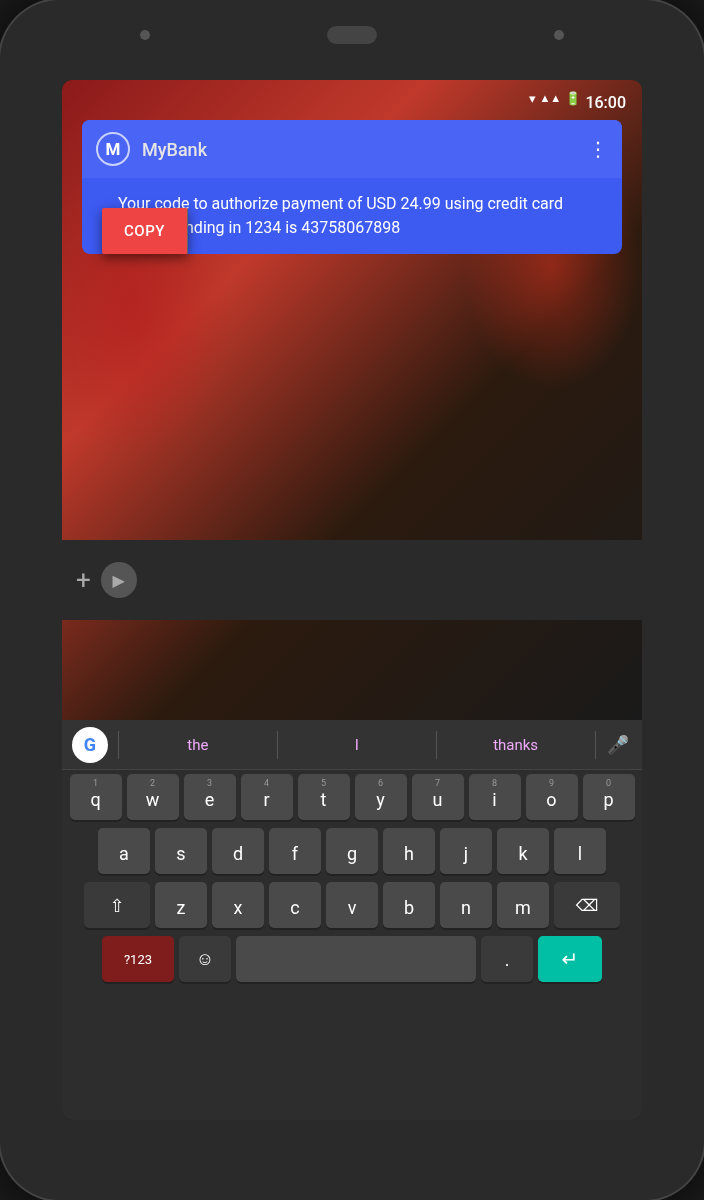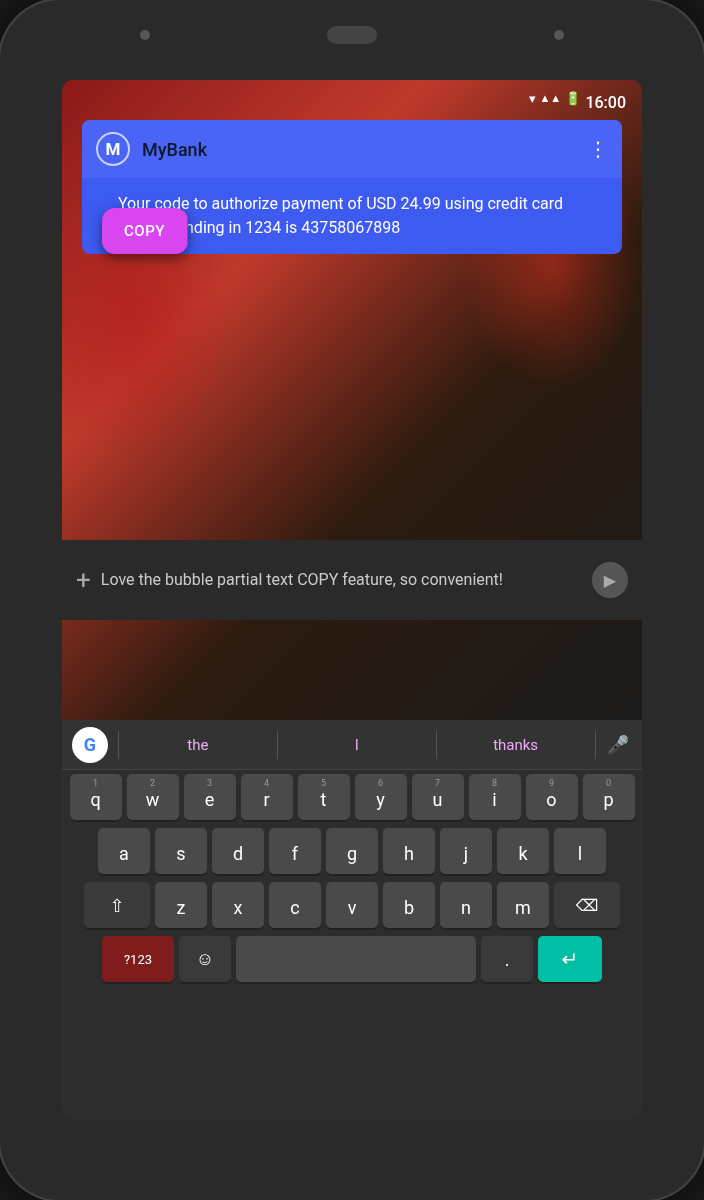--- a/index.html
+++ b/index.html
@@ -148,7 +148,7 @@
     }
 
     .app-name {
-      color: #0f172a;
+      color: #e5e5e5;
       font-size: 18px;
       font-weight: 500;
       flex: 1;

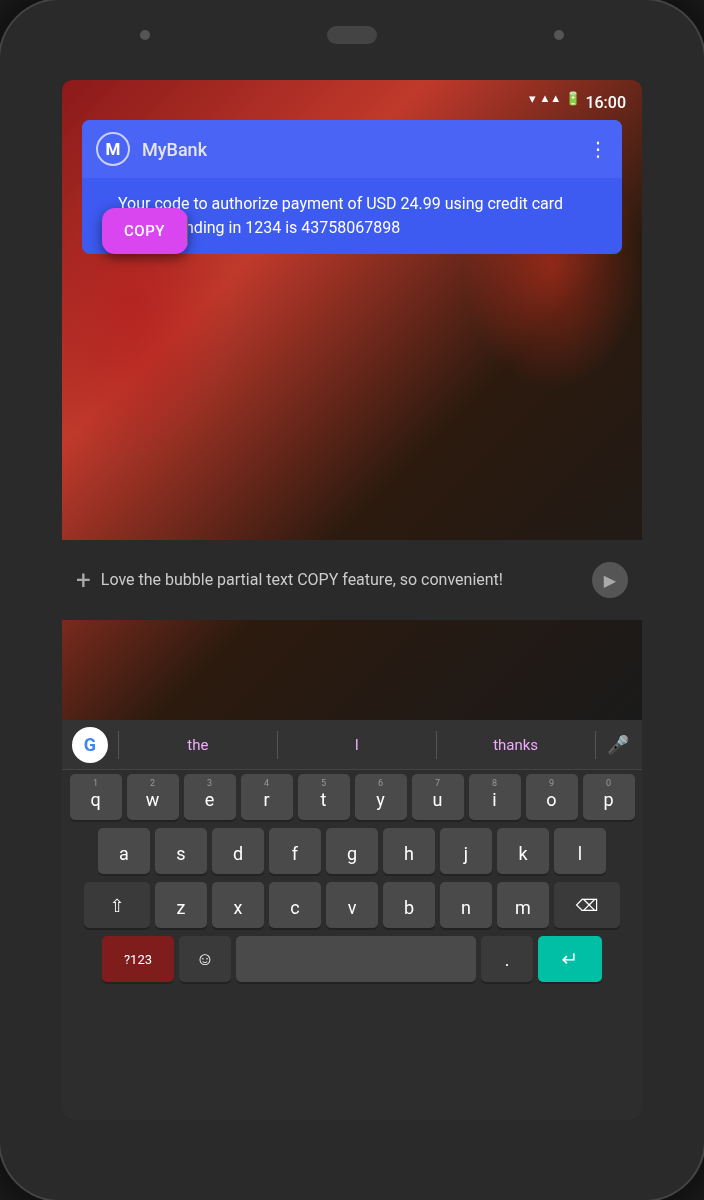--- a/index.html
+++ b/index.html
@@ -165,8 +165,8 @@
       position: absolute;
       top: 88px;
       left: 20px;
-      background: #d946ef;
-      border-radius: 13px;
+      background: #ef4444;
+      border-radius: 2px;
       display: flex;
       z-index: 30;
       box-shadow: 0 4px 12px rgba(0,0,0,0.5);

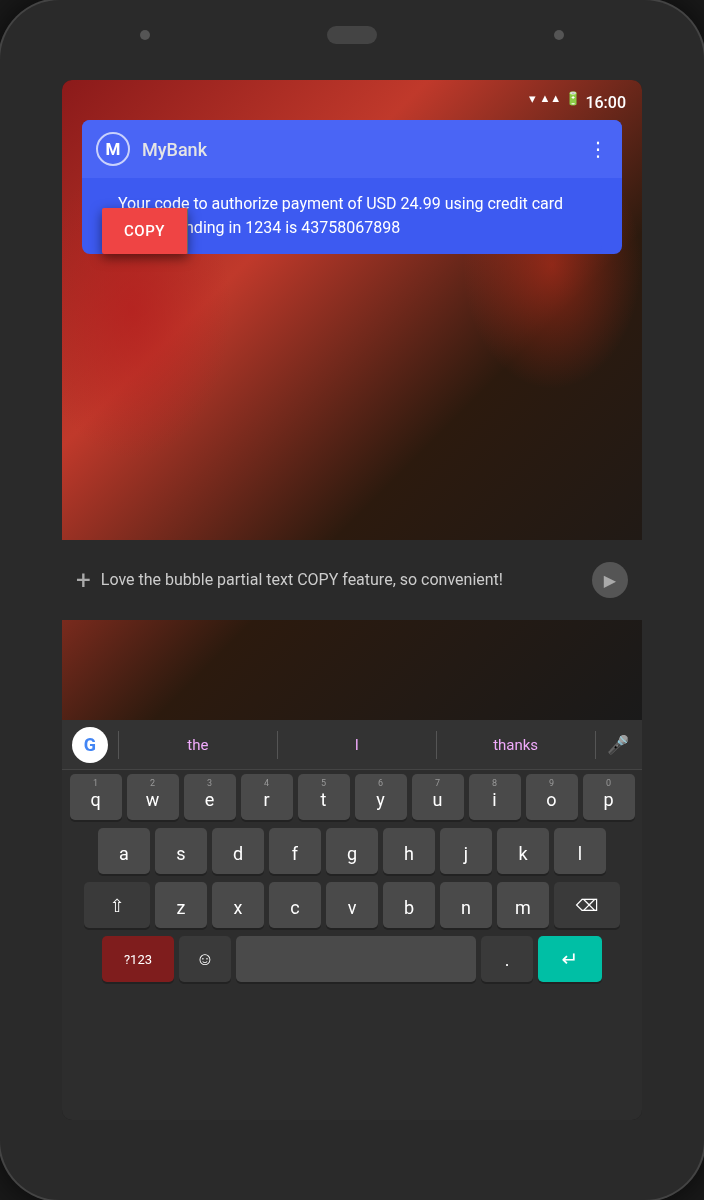--- a/index.html
+++ b/index.html
@@ -452,7 +452,6 @@
 
     <div class="compose-area">
       <div class="plus-button">+</div>
-      <div class="compose-input">Love the bubble partial text COPY feature, so convenient!</div>
       <div class="send-button">
         <span>▶</span>
       </div>

